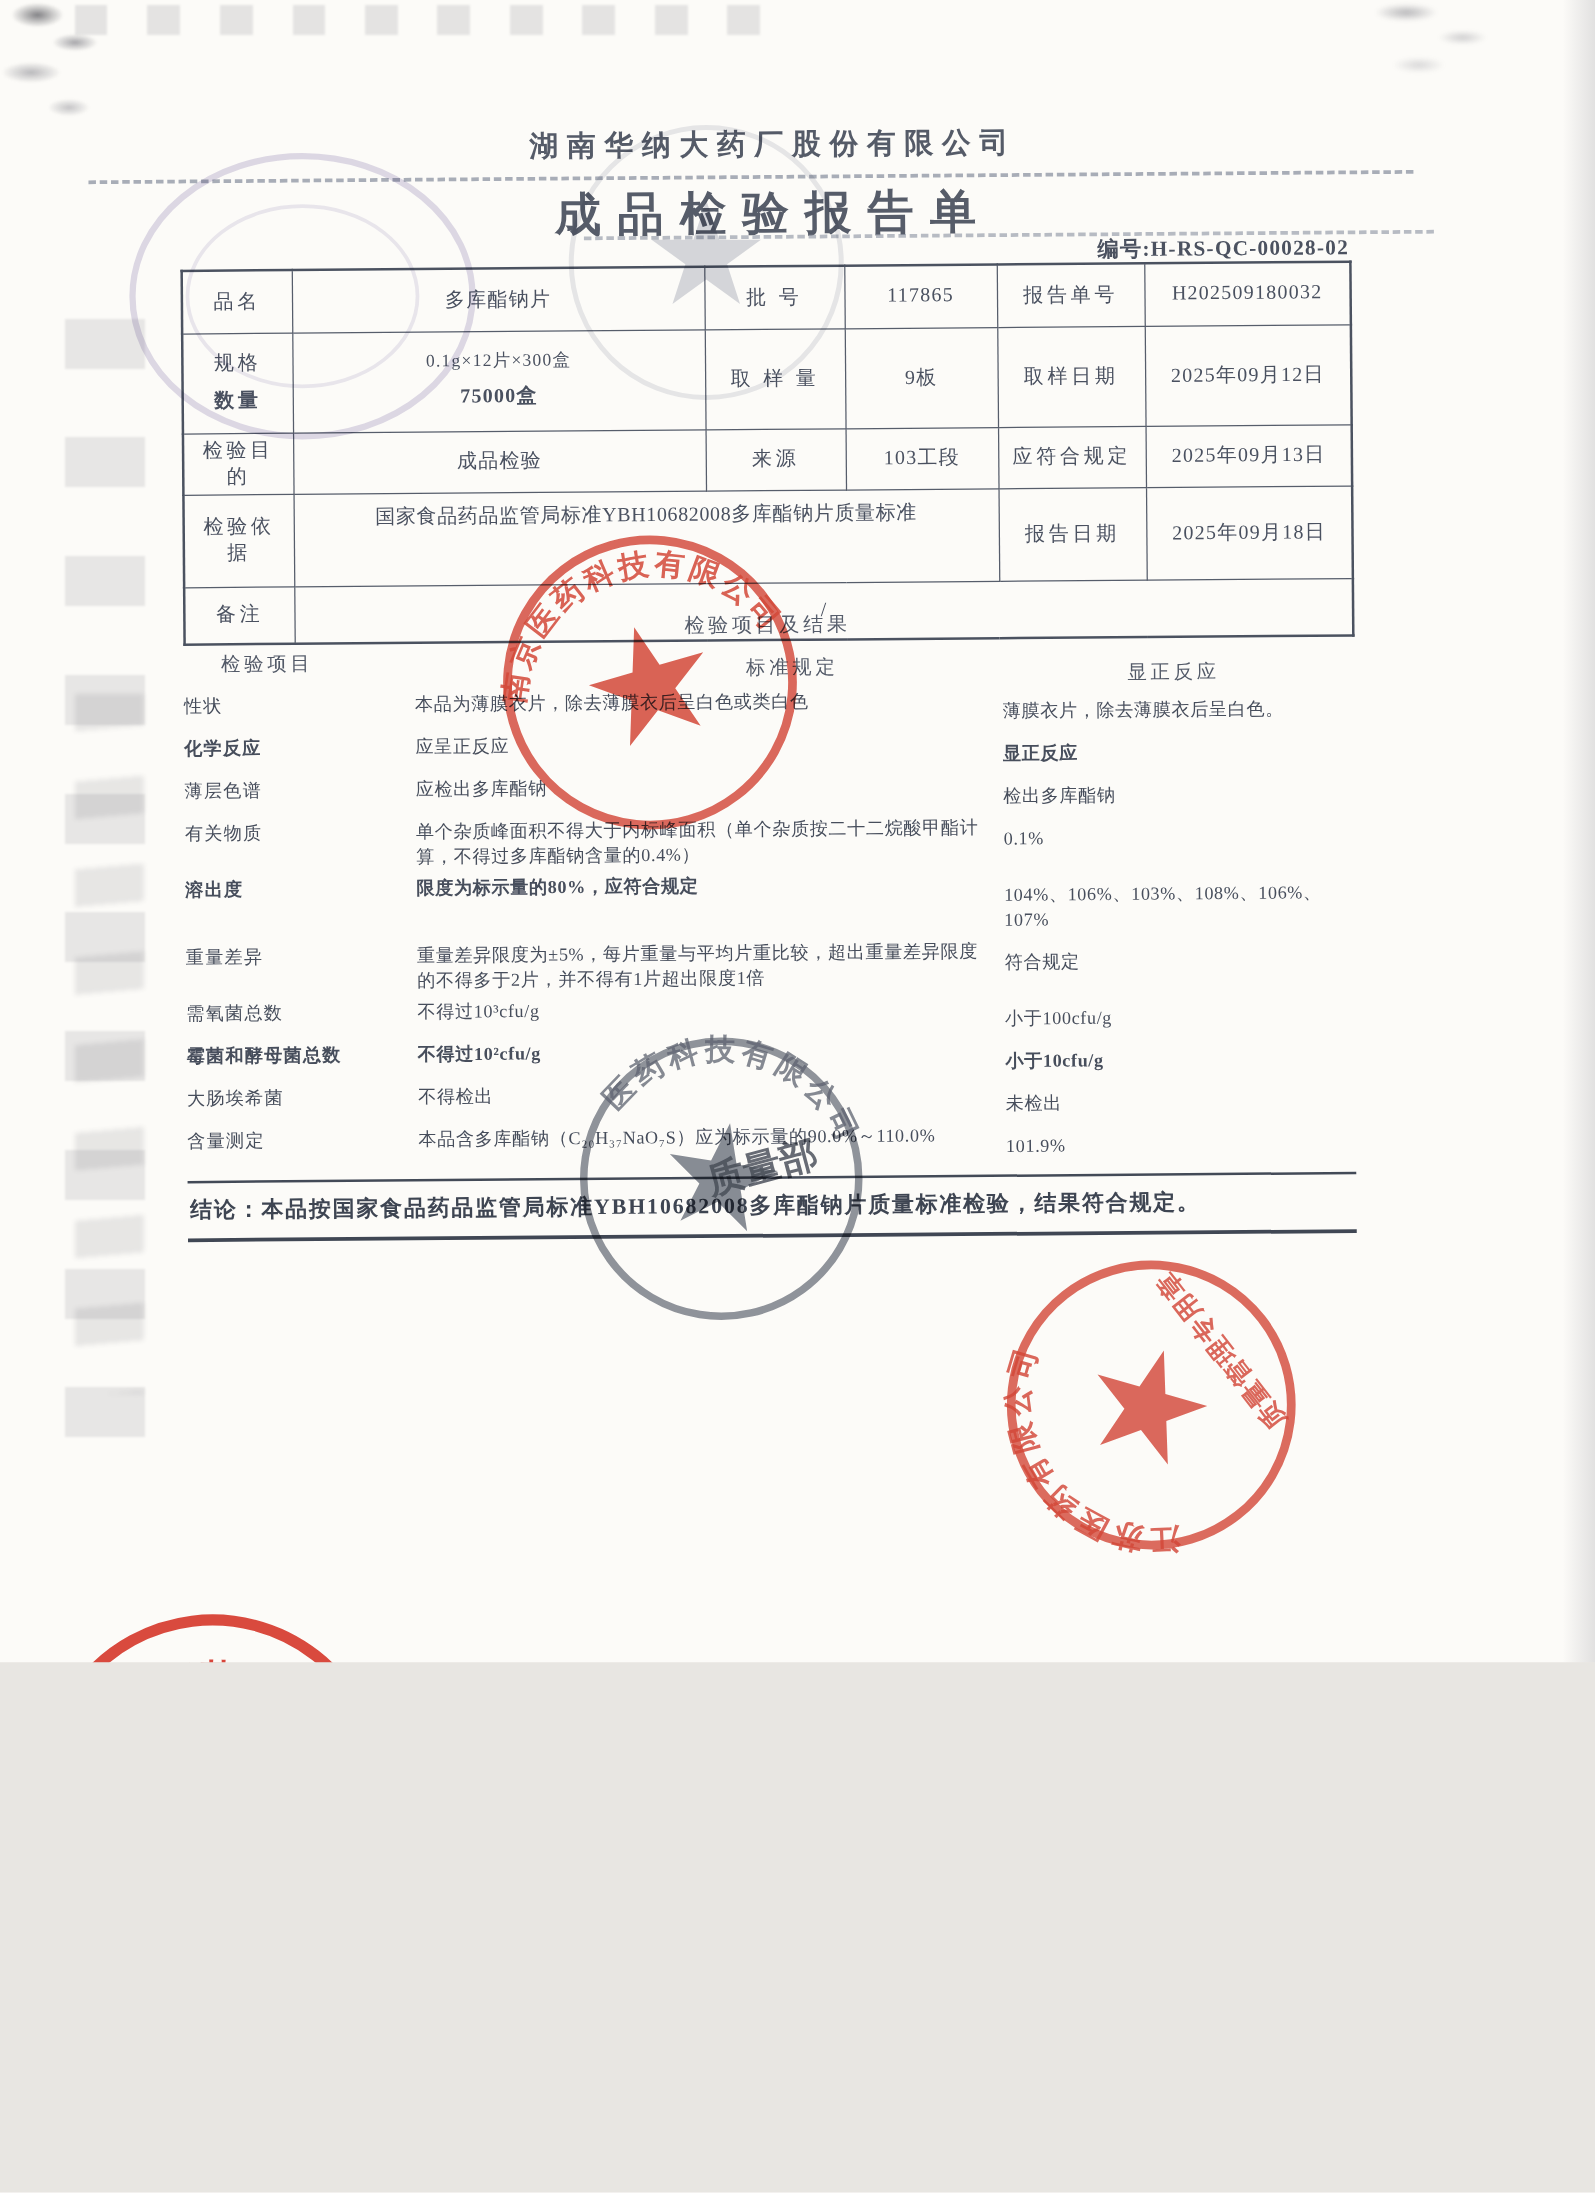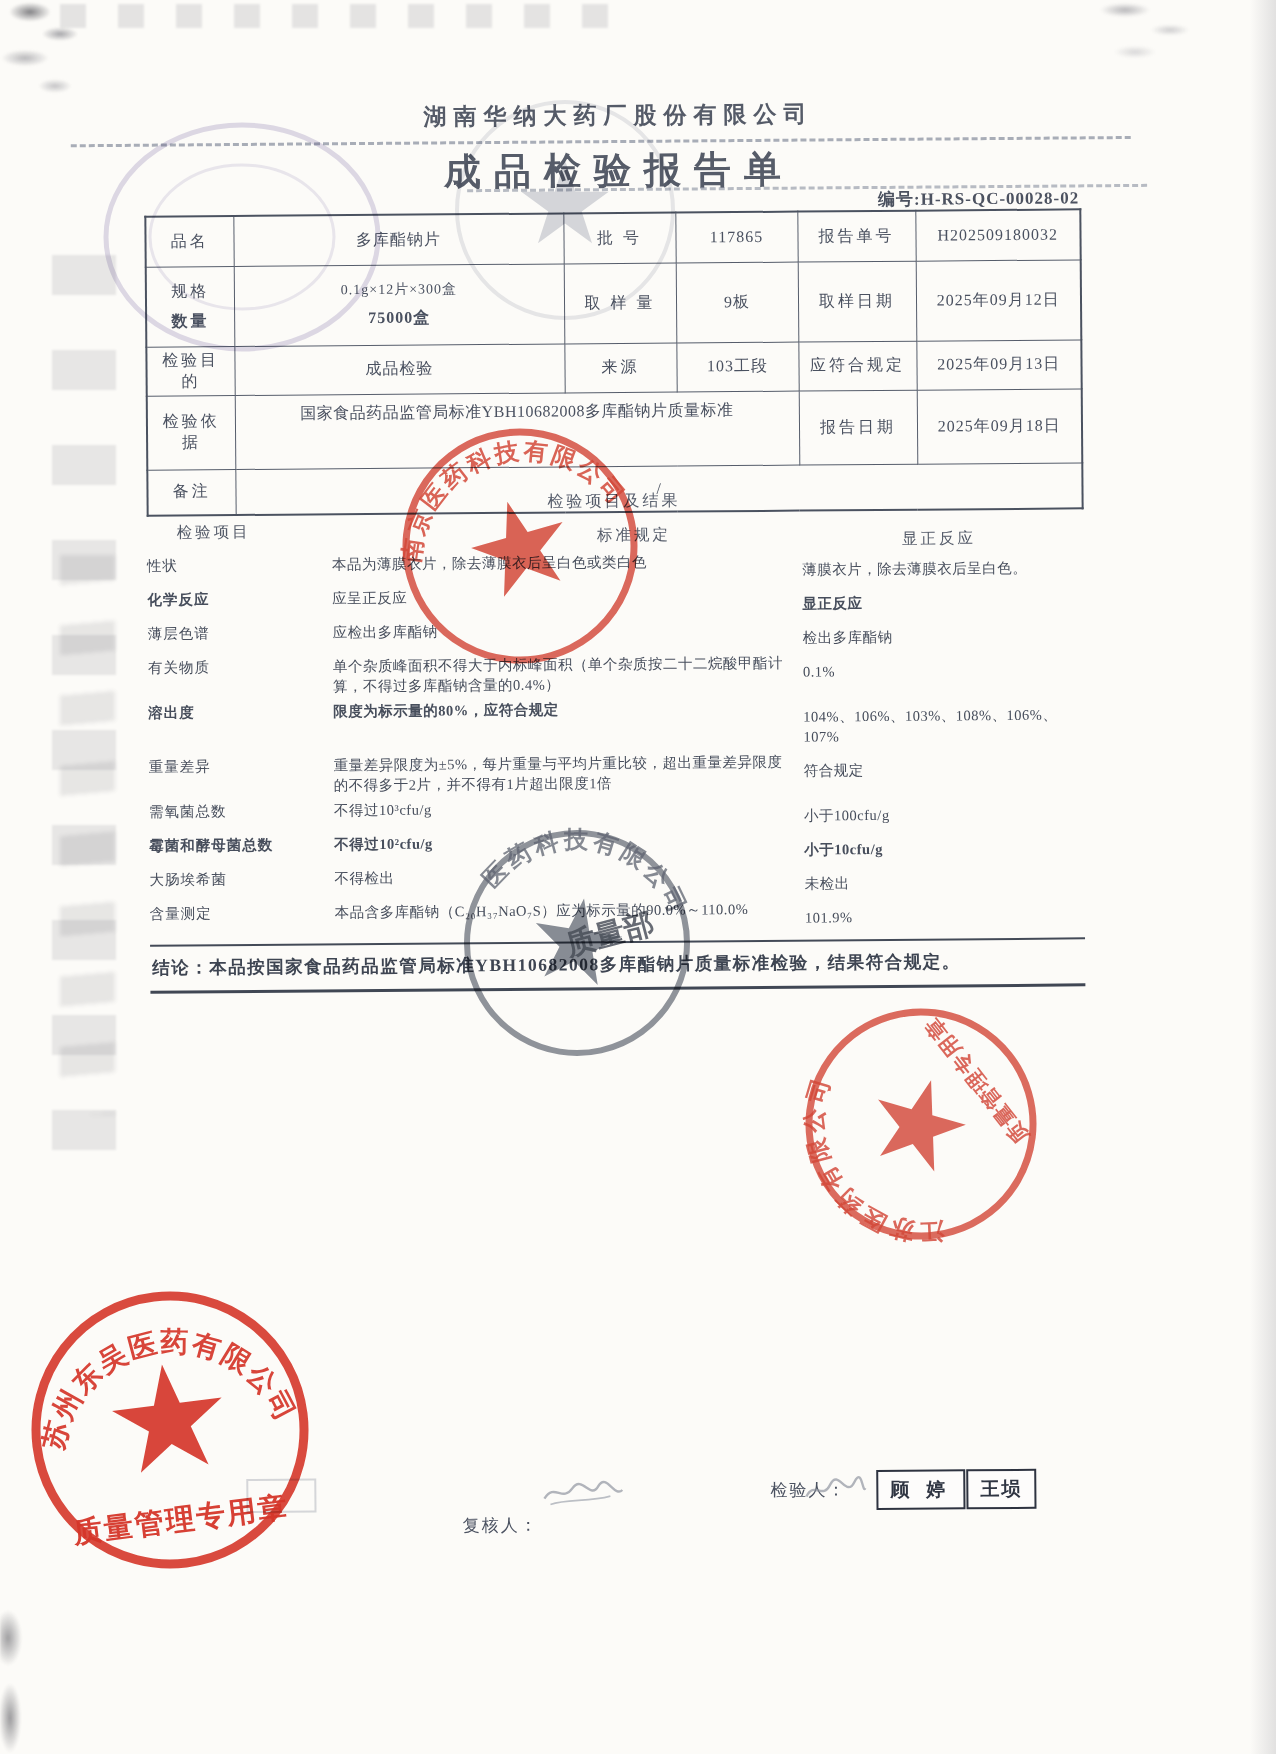--- a/index.html
+++ b/index.html
@@ -5,7 +5,7 @@
   html,body{margin:0;padding:0;background:#e8e6e2;}
   .page{
     position:relative;
-    width:1276px;height:1754px;
+    width:1276px;height:1330px;
     margin:0 auto;
     background:#fcfbf8;
     overflow:hidden;

